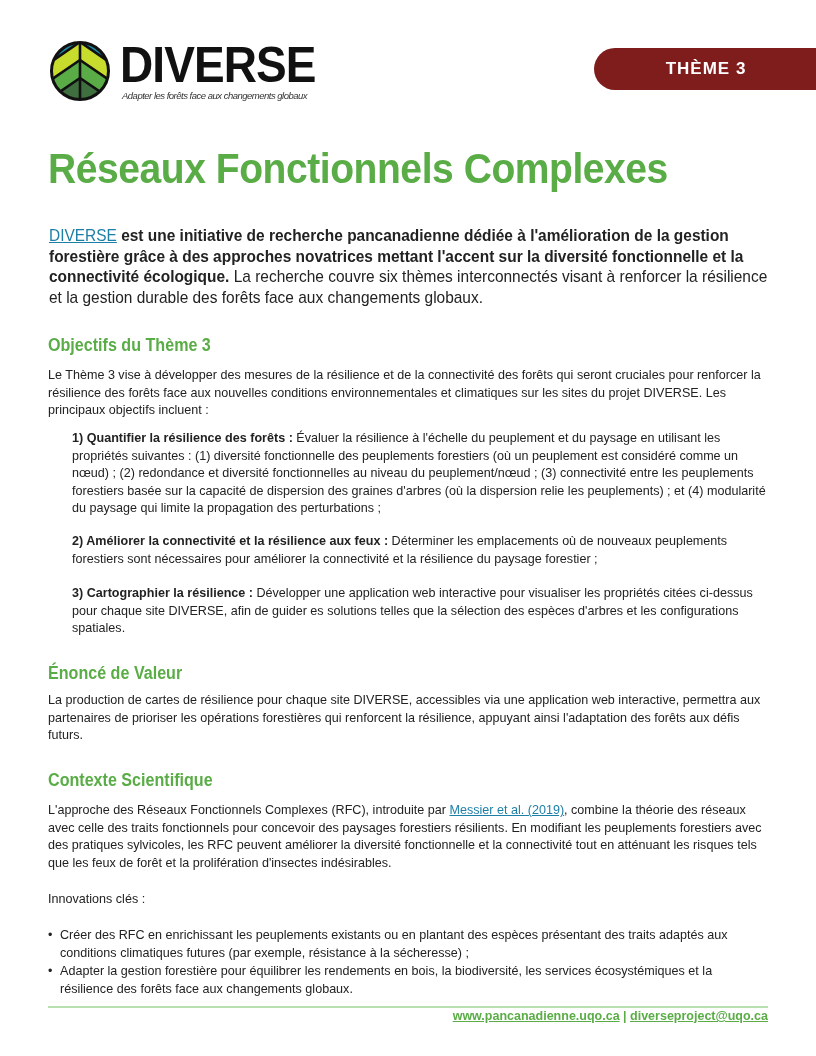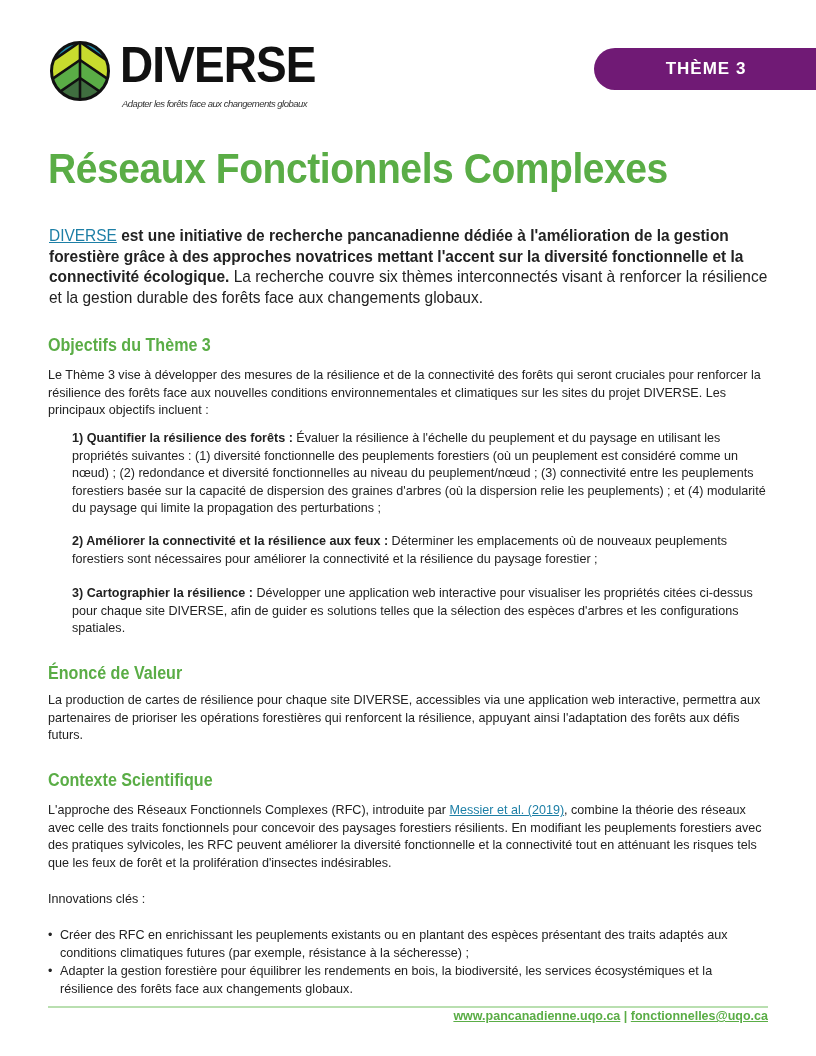--- a/index.html
+++ b/index.html
@@ -26,7 +26,7 @@
     }
     .theme-badge {
       position: absolute; left: 594px; top: 48px; width: 222px; height: 42px;
-      background: #701a75; border-radius: 21px 0 0 21px;
+      background: #7f1d1d; border-radius: 21px 0 0 21px;
       display: flex; align-items: center; justify-content: center;
       color: #ffffff; font-weight: bold; font-size: 17px; letter-spacing: 1px;
       padding-left: 2px;

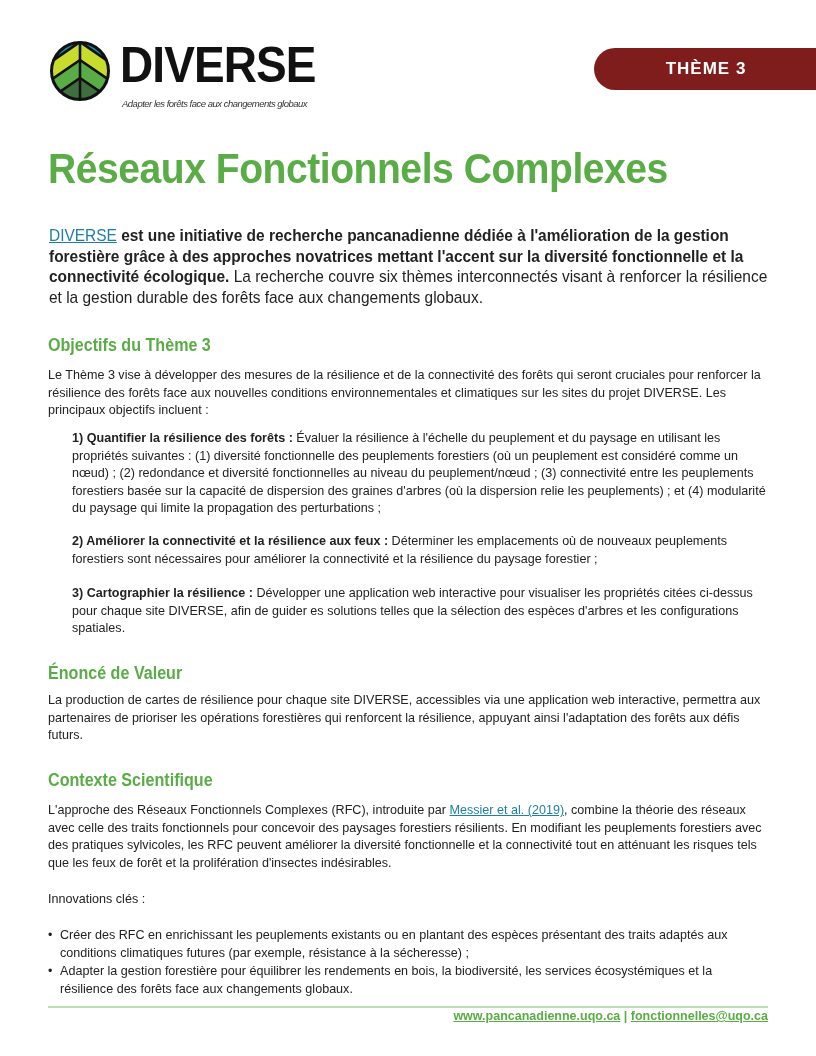--- a/index.html
+++ b/index.html
@@ -19,7 +19,7 @@
       color: #111111; transform: scaleX(0.92); transform-origin: left top;
     }
     .logo-tag {
-      position: absolute; left: 73px; top: 58px;
+      position: absolute; left: 73px; top: 50px;
       font-family: "Liberation Sans", sans-serif;
       font-style: italic; font-size: 9.5px; color: #333333;
       letter-spacing: -0.5px; white-space: nowrap;

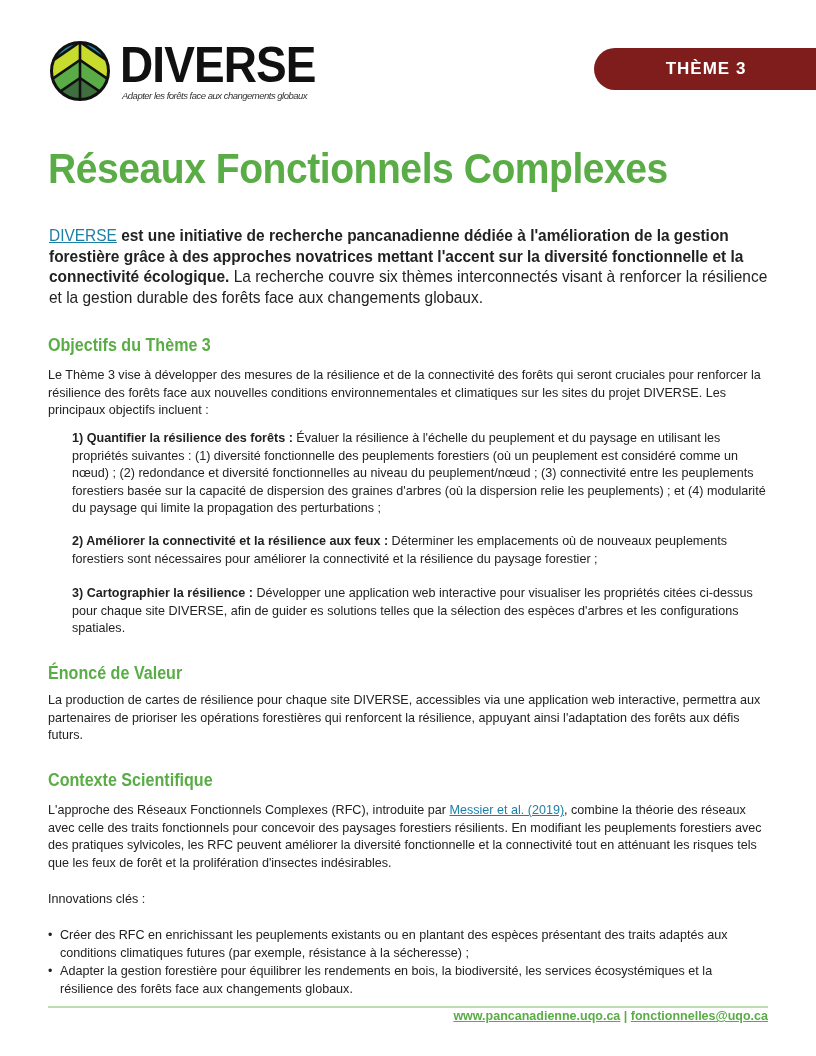--- a/index.html
+++ b/index.html
@@ -150,7 +150,7 @@
 <div class="footer">
   <a>www.pancanadienne.uqo.ca</a>
   <span class="sep">|</span>
-  <a>fonctionnelles@uqo.ca</a>
+  <a>diverseproject@uqo.ca</a>
 </div>
 
 </body></html>

